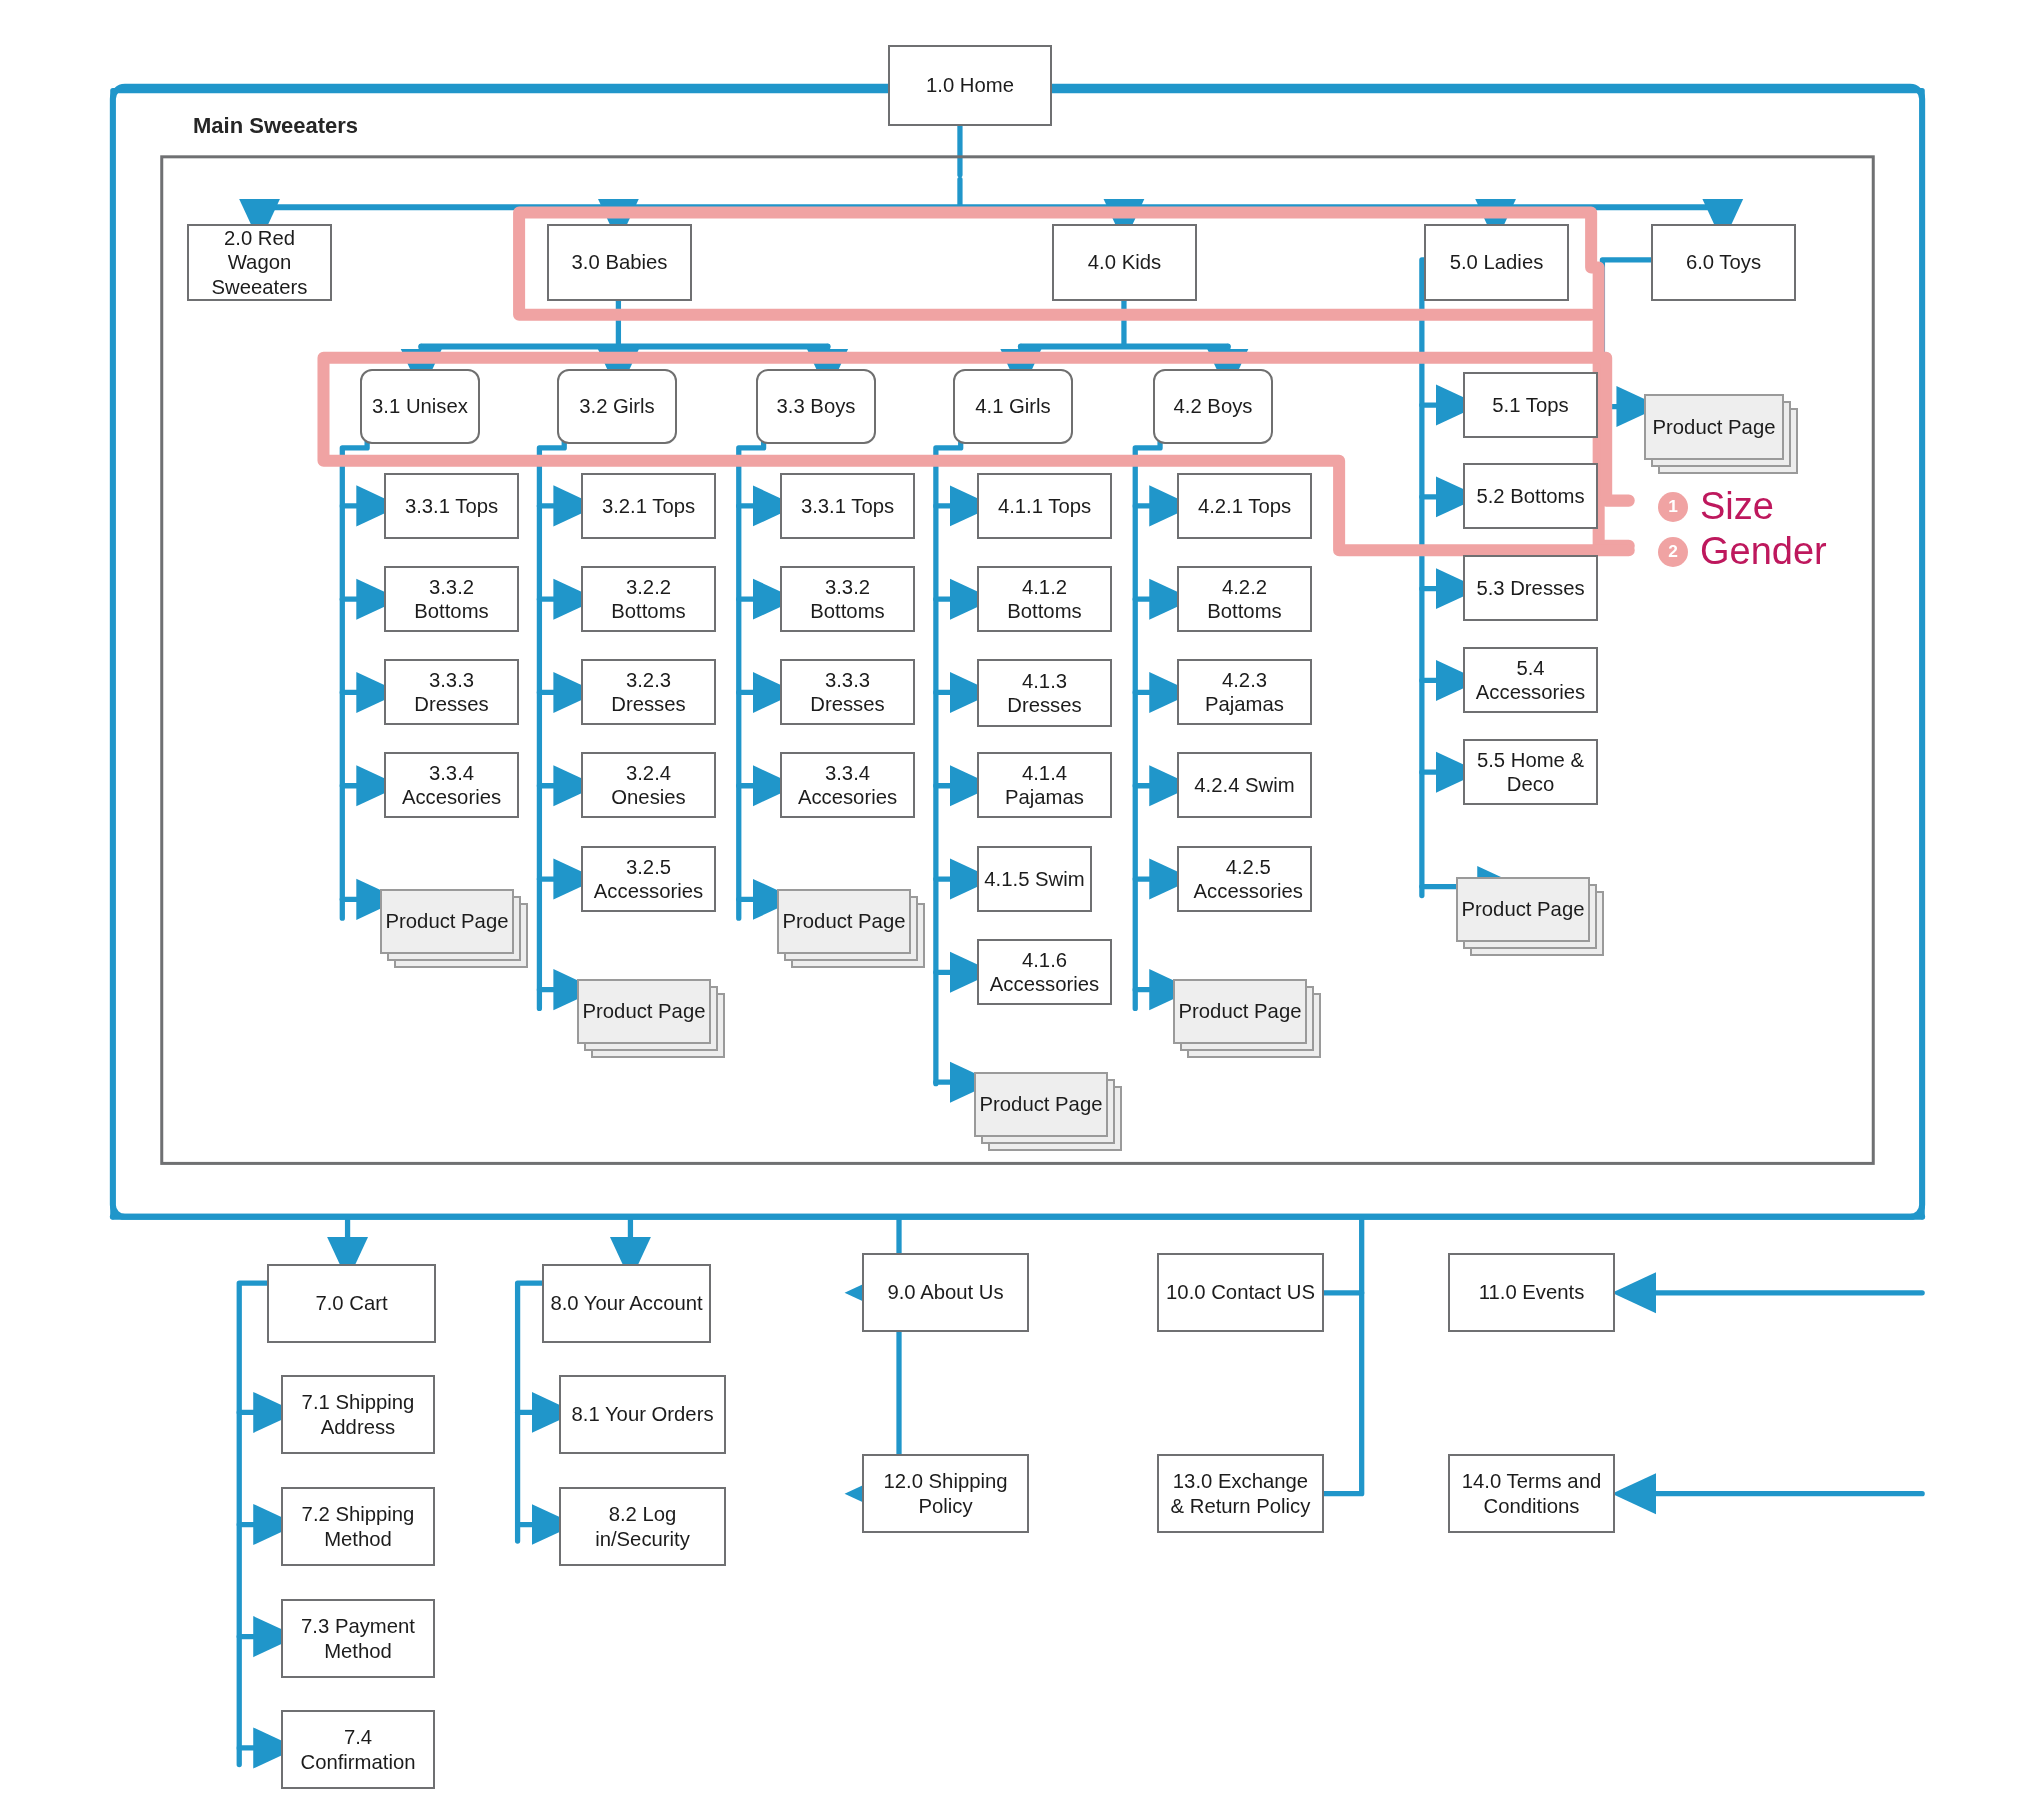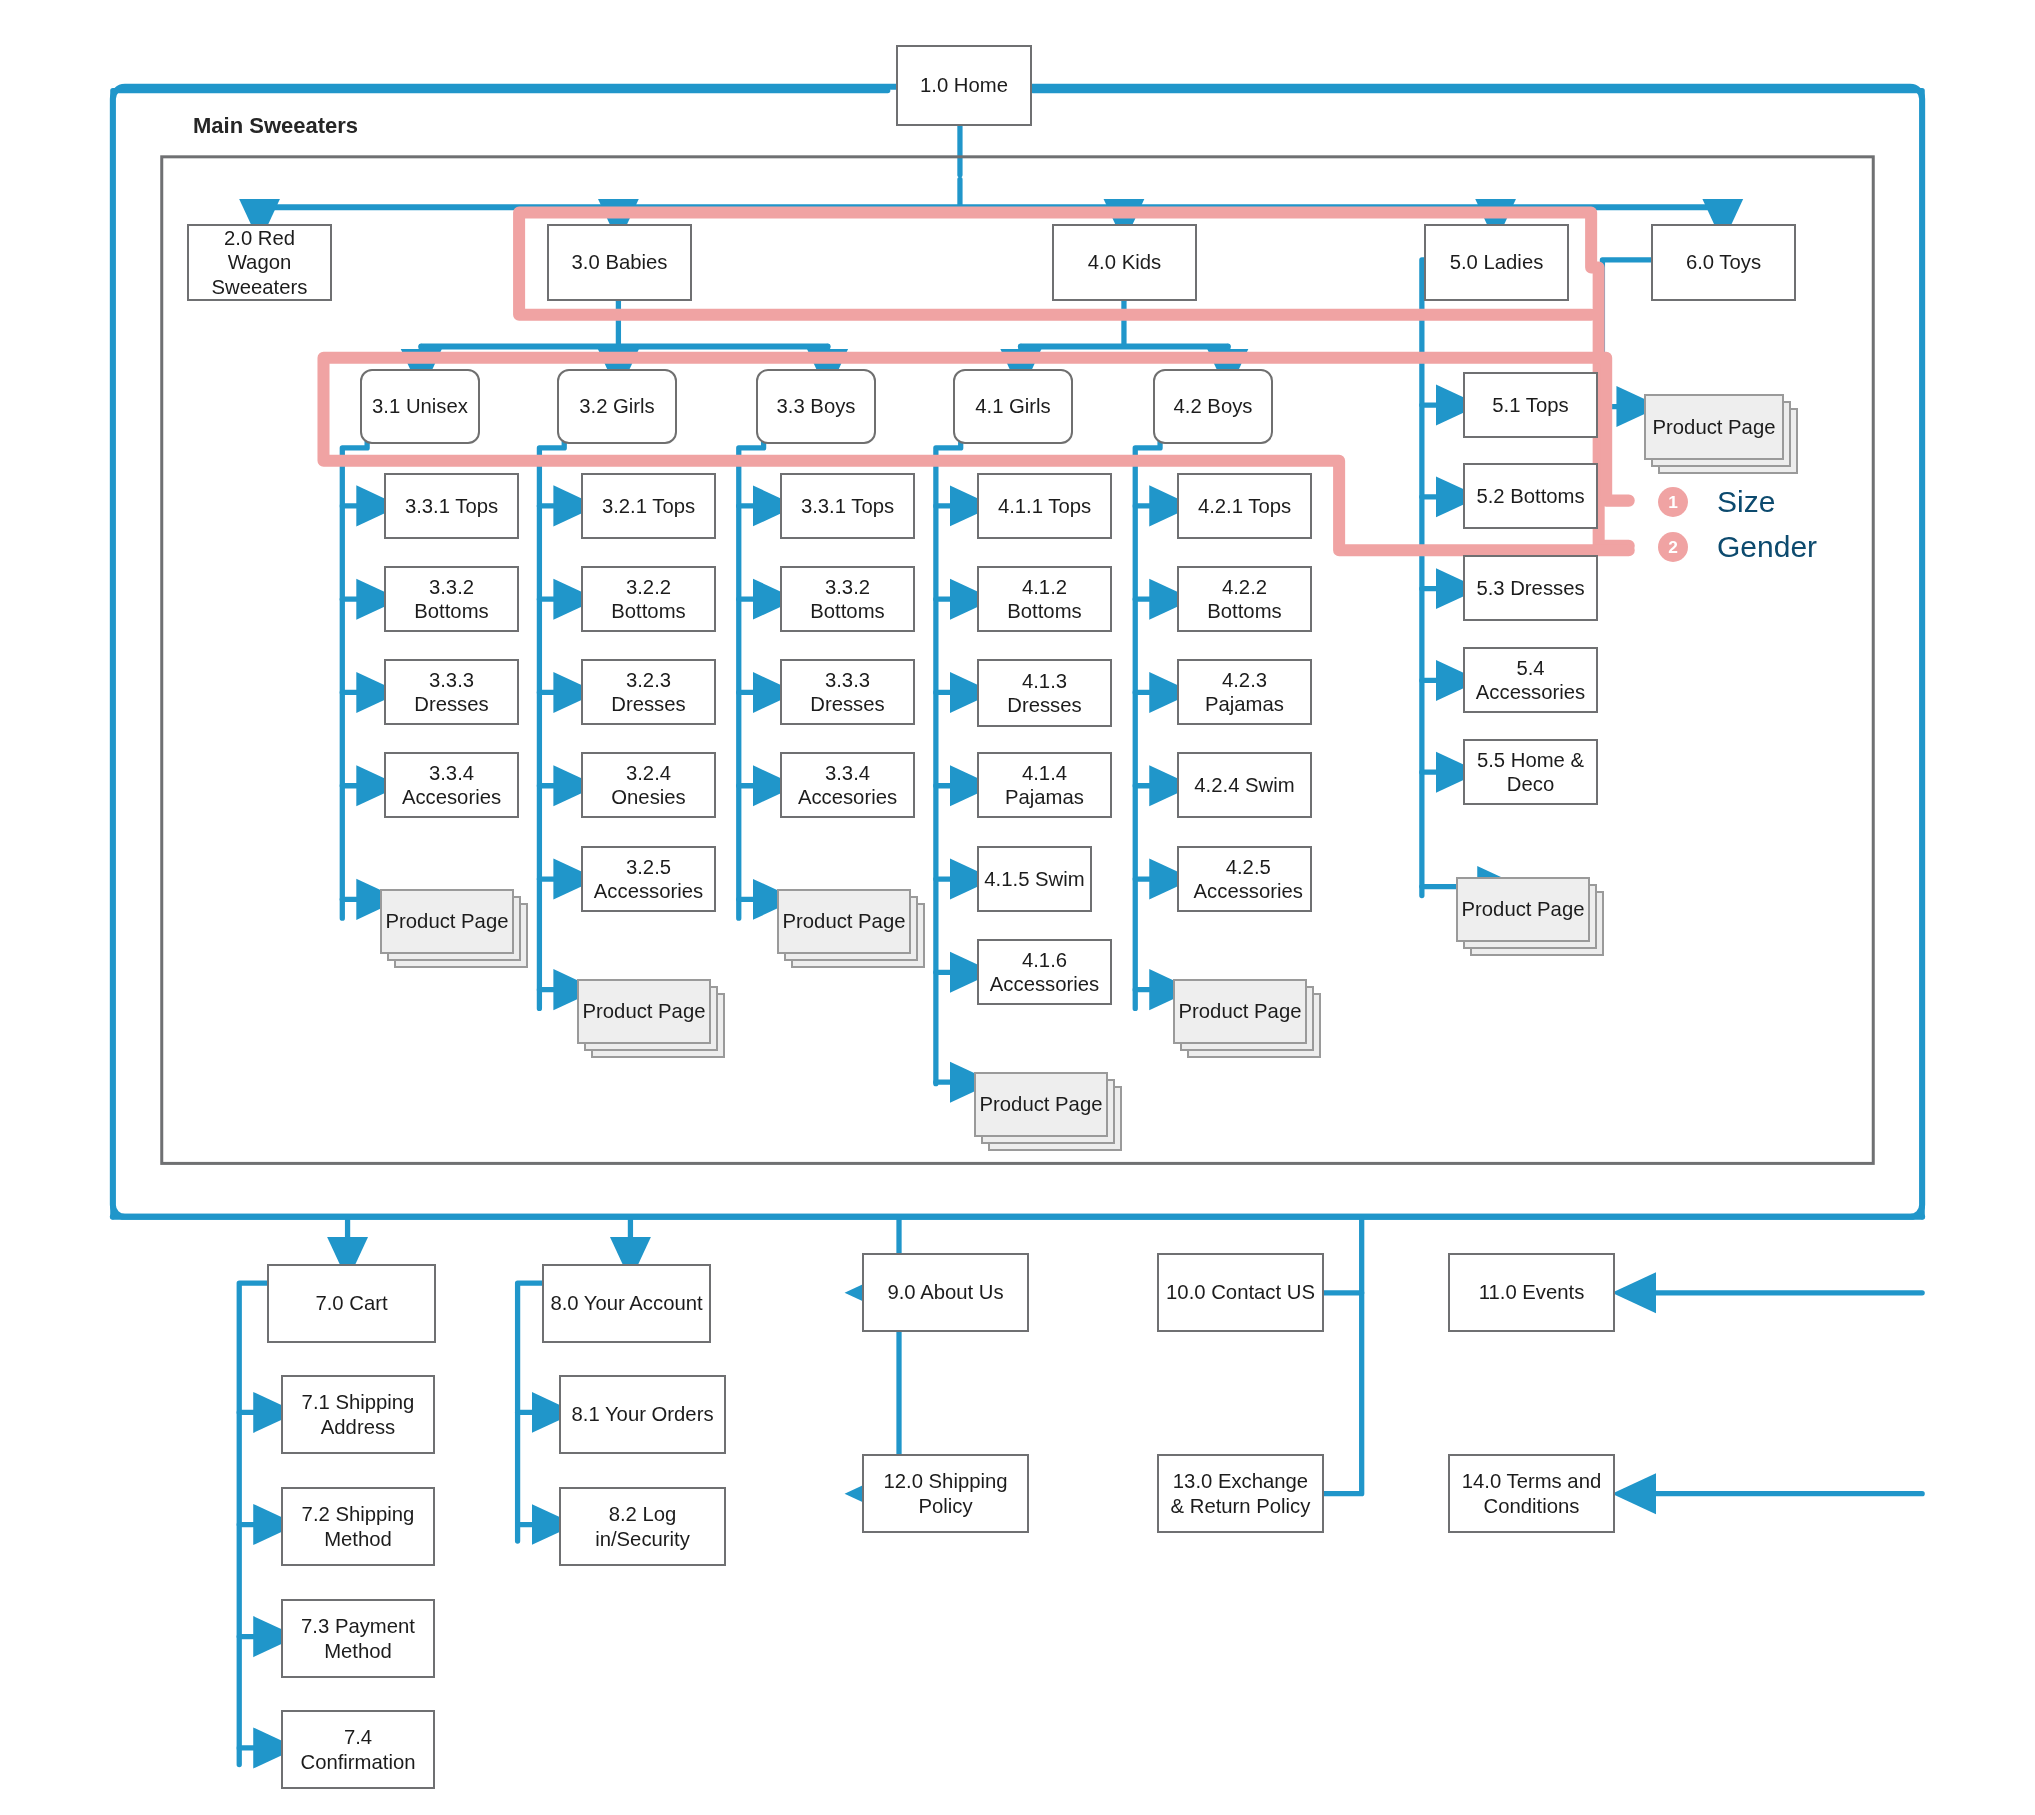--- a/index.html
+++ b/index.html
@@ -150,7 +150,7 @@
 
   <div class="frame-label" style="left:193px;top:113px;">Main Sweeaters</div>
 
-  <div class="node" style="left:888px;top:45px;width:136px;height:81px;margin-left:8px;">1.0 Home</div>
+  <div class="node" style="left:888px;top:45px;width:164px;height:81px;">1.0 Home</div>
 
   <div class="node" style="left:187px;top:224px;width:145px;height:77px;">2.0 Red Wagon Sweeaters</div>
   <div class="node" style="left:547px;top:224px;width:145px;height:77px;">3.0 Babies</div>

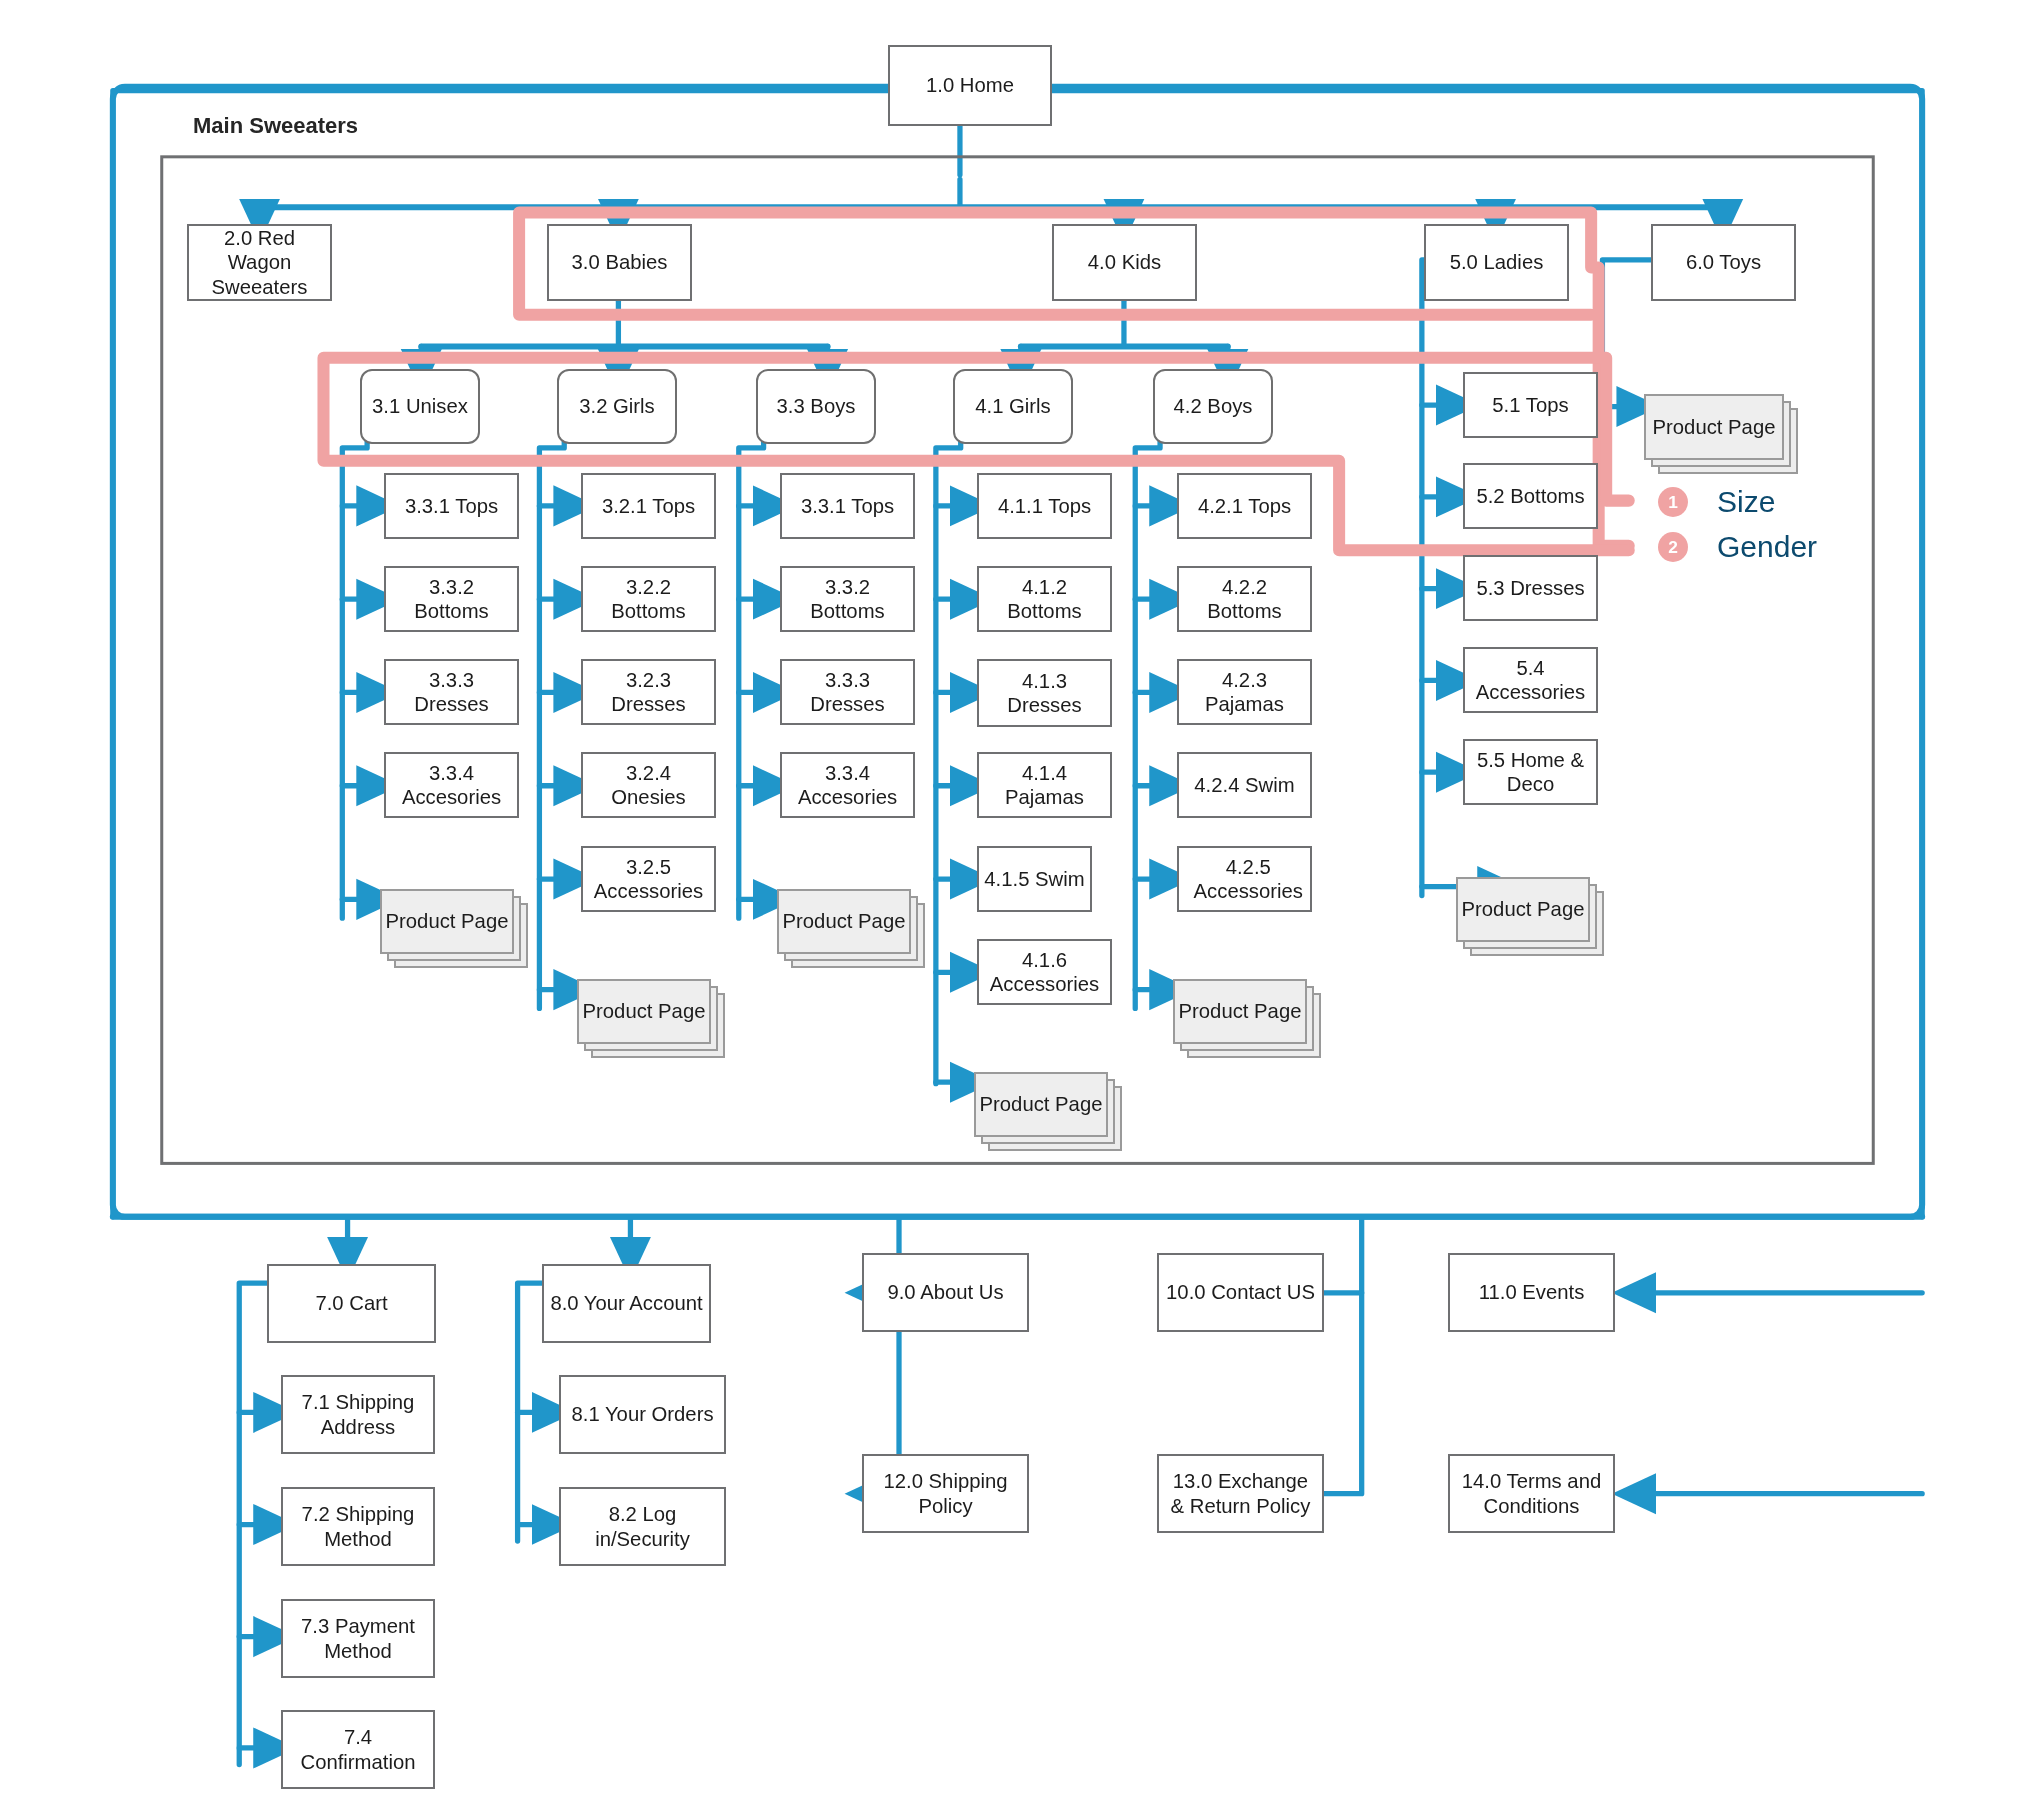--- a/index.html
+++ b/index.html
@@ -27,7 +27,7 @@
   .legend-row{position:absolute;display:flex;align-items:center;z-index:7;}
   .legend-dot{width:30px;height:30px;border-radius:50%;background:#f0a3a3;color:#fff;
         display:flex;align-items:center;justify-content:center;font-size:17.3px;font-weight:bold;}
-  .legend-text{margin-left:29px;font-size:30px;color:#0c4a6e;}
+  .legend-text{margin-left:12px;font-size:38px;color:#be185d;}
 </style>
 </head>
 <body>

